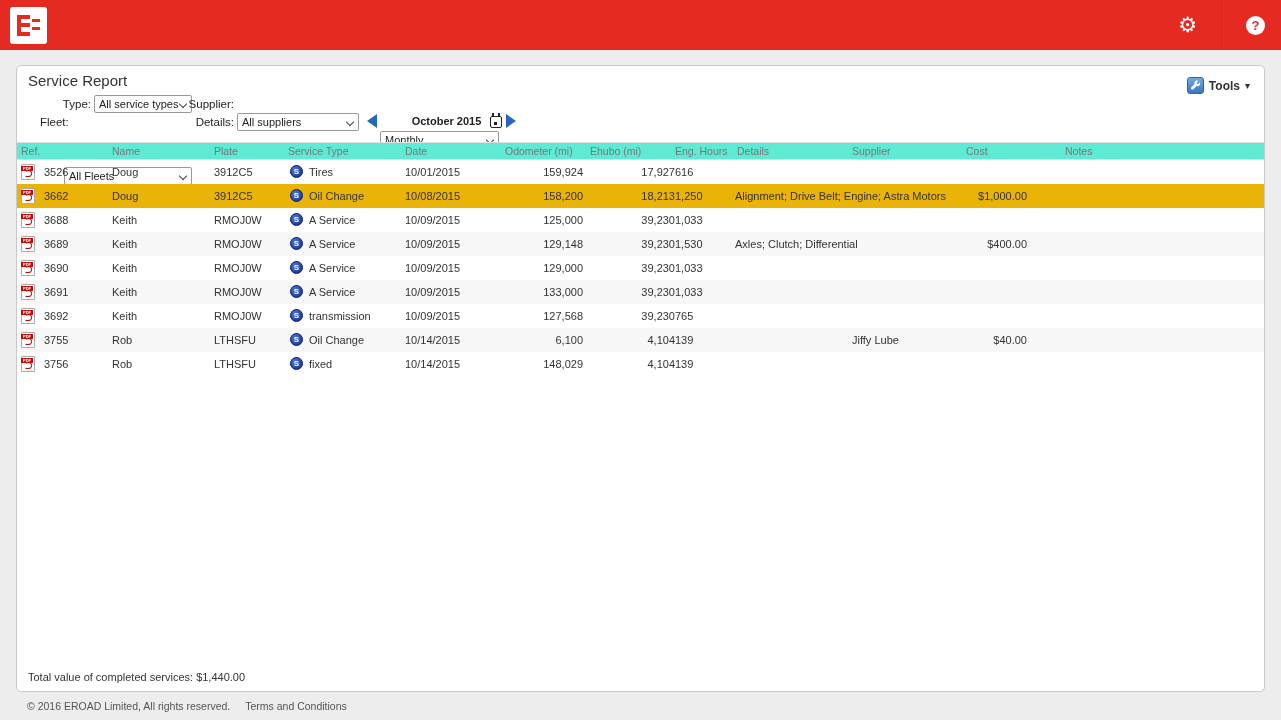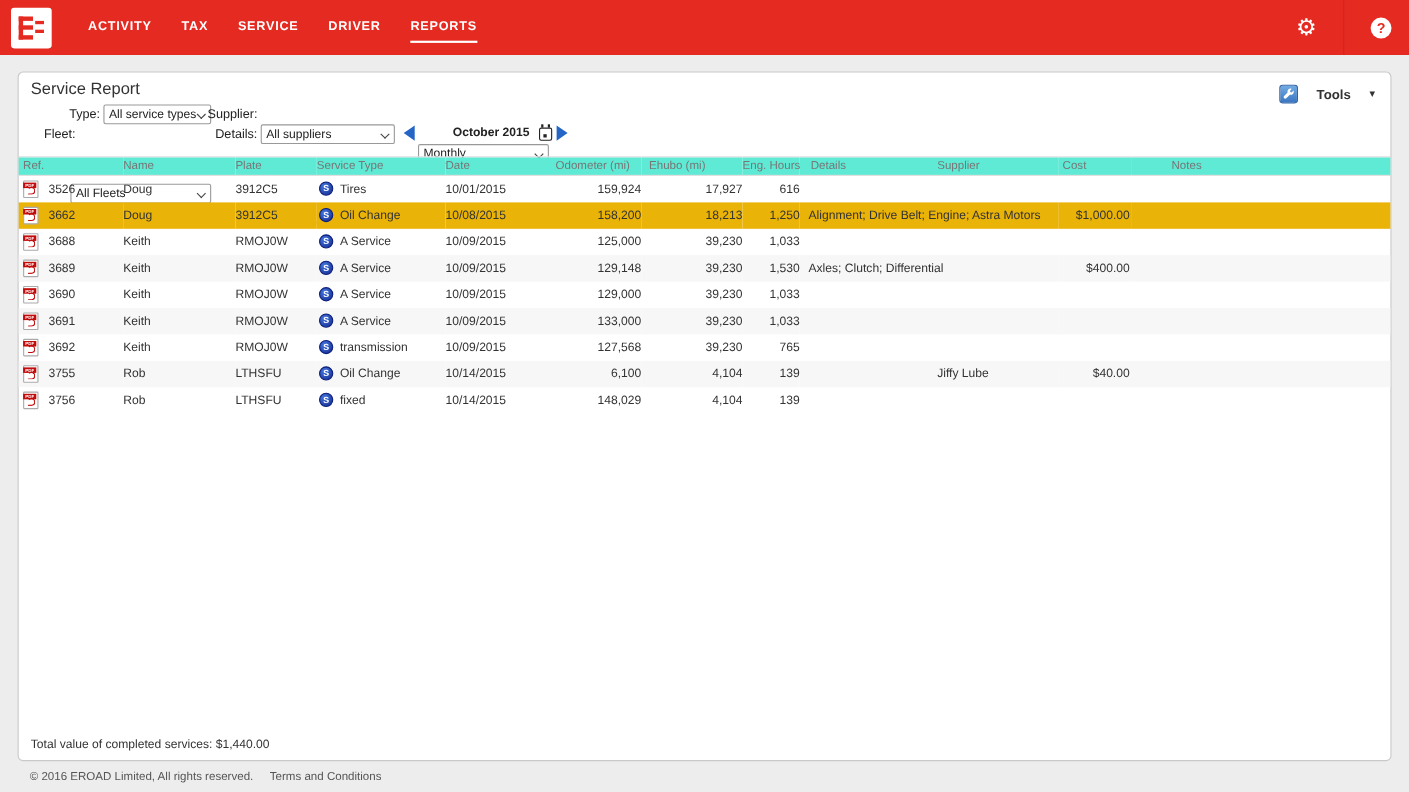--- a/index.html
+++ b/index.html
@@ -107,13 +107,6 @@
     <span class="lg lg-a3"></span>
     <span class="lg lg-r1"></span>
     <span class="lg lg-r2"></span>
-  </div>
-  <div class="nav-menu">
-    <div class="nav-item">ACTIVITY</div>
-    <div class="nav-item">TAX</div>
-    <div class="nav-item">SERVICE</div>
-    <div class="nav-item">DRIVER</div>
-    <div class="nav-item active">REPORTS</div>
   </div>
   <div class="nav-right">
     <span class="gear">⚙</span>

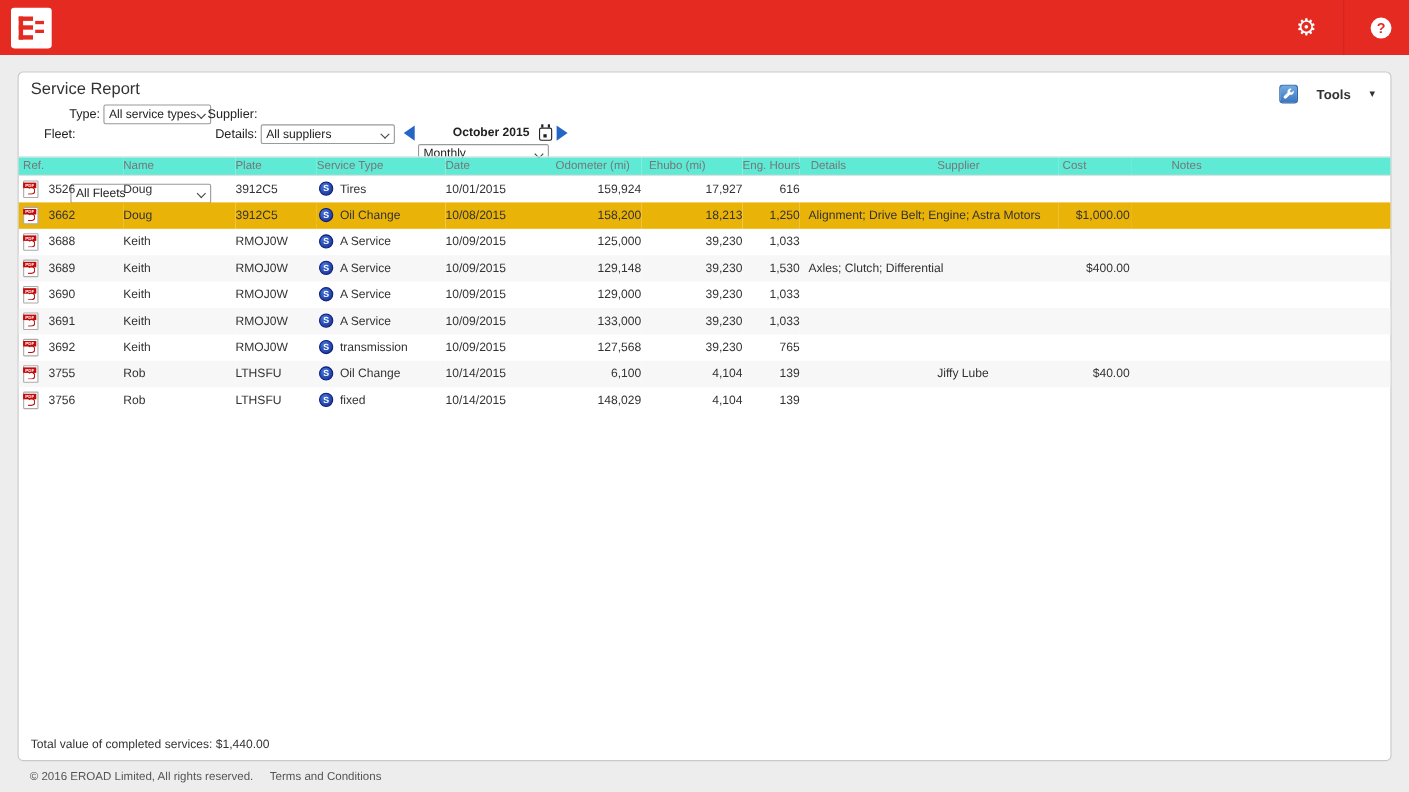--- a/index.html
+++ b/index.html
@@ -32,7 +32,7 @@
     background:#fff; border:1px solid #c9c9c9; border-radius:5px; }
   .panel-title { position:absolute; left:11px; top:6px; font-size:15px; color:#333; }
 
-  .tools-btn { position:absolute; right:14px; top:11px; display:flex; align-items:center; gap:17px; cursor:pointer; }
+  .tools-btn { position:absolute; right:14px; top:11px; display:flex; align-items:center; gap:5px; cursor:pointer; }
   .tools-icon { width:17px; height:17px; border-radius:3px; border:1px solid #2f64a8;
     background:linear-gradient(#72abe2,#3a76c2); display:flex; align-items:center; justify-content:center; }
   .tools-label { font-size:12px; font-weight:bold; color:#333; }

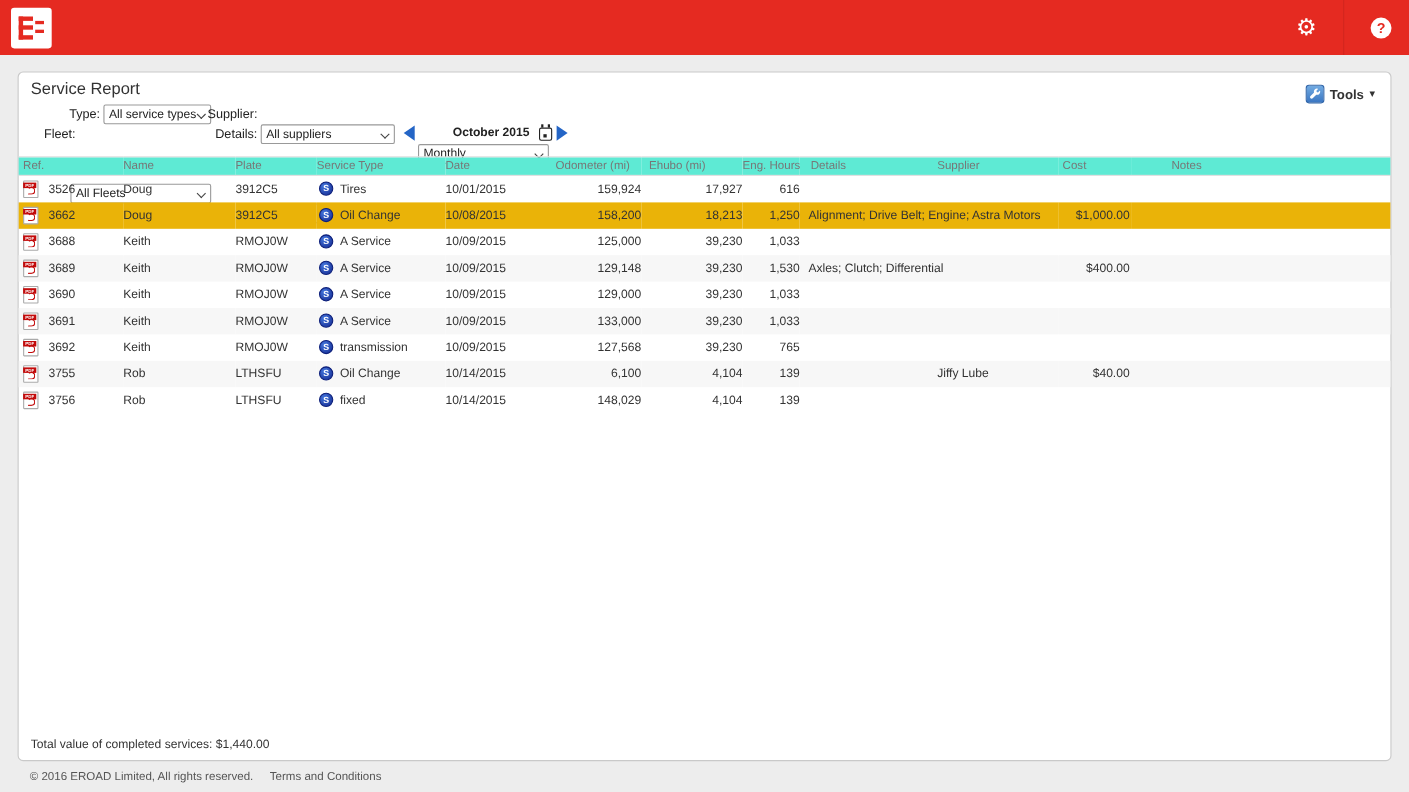--- a/index.html
+++ b/index.html
@@ -71,7 +71,7 @@
   .c-date     { width:85px; }
   .c-odo      { width:93px; }  th.c-odo { padding-left:15px; } td.c-odo { text-align:right; }
   .c-ehubo    { width:92px; }  th.c-ehubo { padding-left:7px; } td.c-ehubo { text-align:right; }
-  .c-eng      { width:52px; }  td.c-eng { text-align:right; }
+  .c-eng      { width:52px; }  td.c-eng { }
   .c-details  { width:123px; } th.c-details { padding-left:10px; } td.c-details { padding-left:8px; }
   .c-supplier { width:112px; } th.c-supplier, td.c-supplier { padding-left:2px; }
   .c-cost     { width:67px; }  th.c-cost { padding-left:4px; } td.c-cost { text-align:right; padding-right:2px; }

